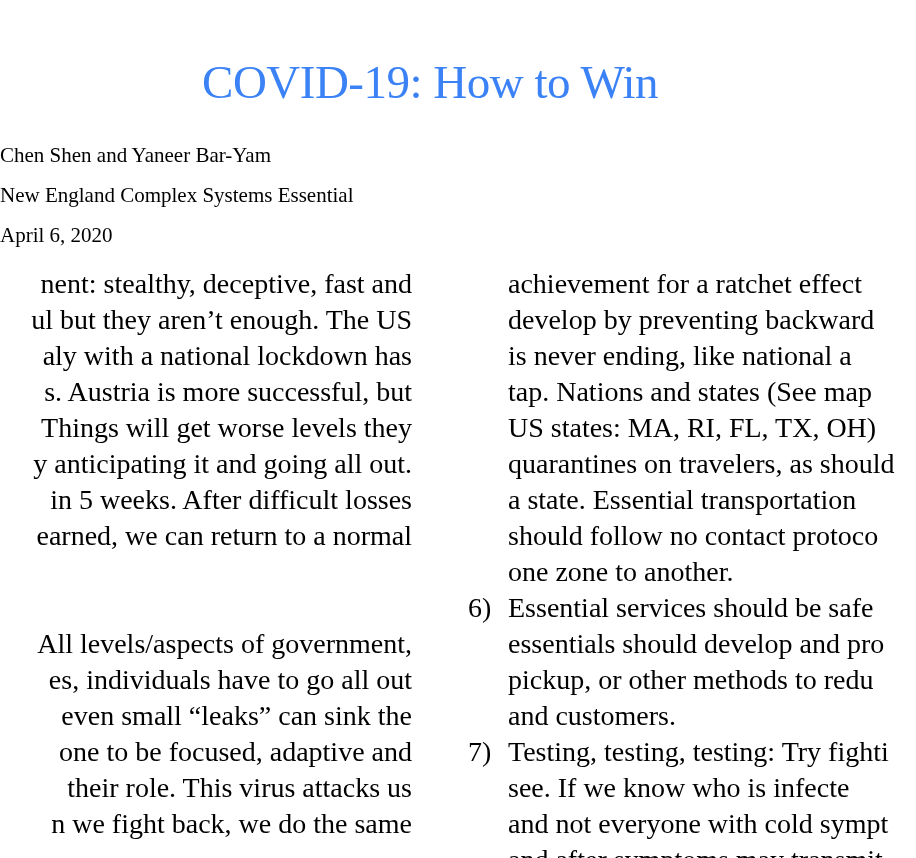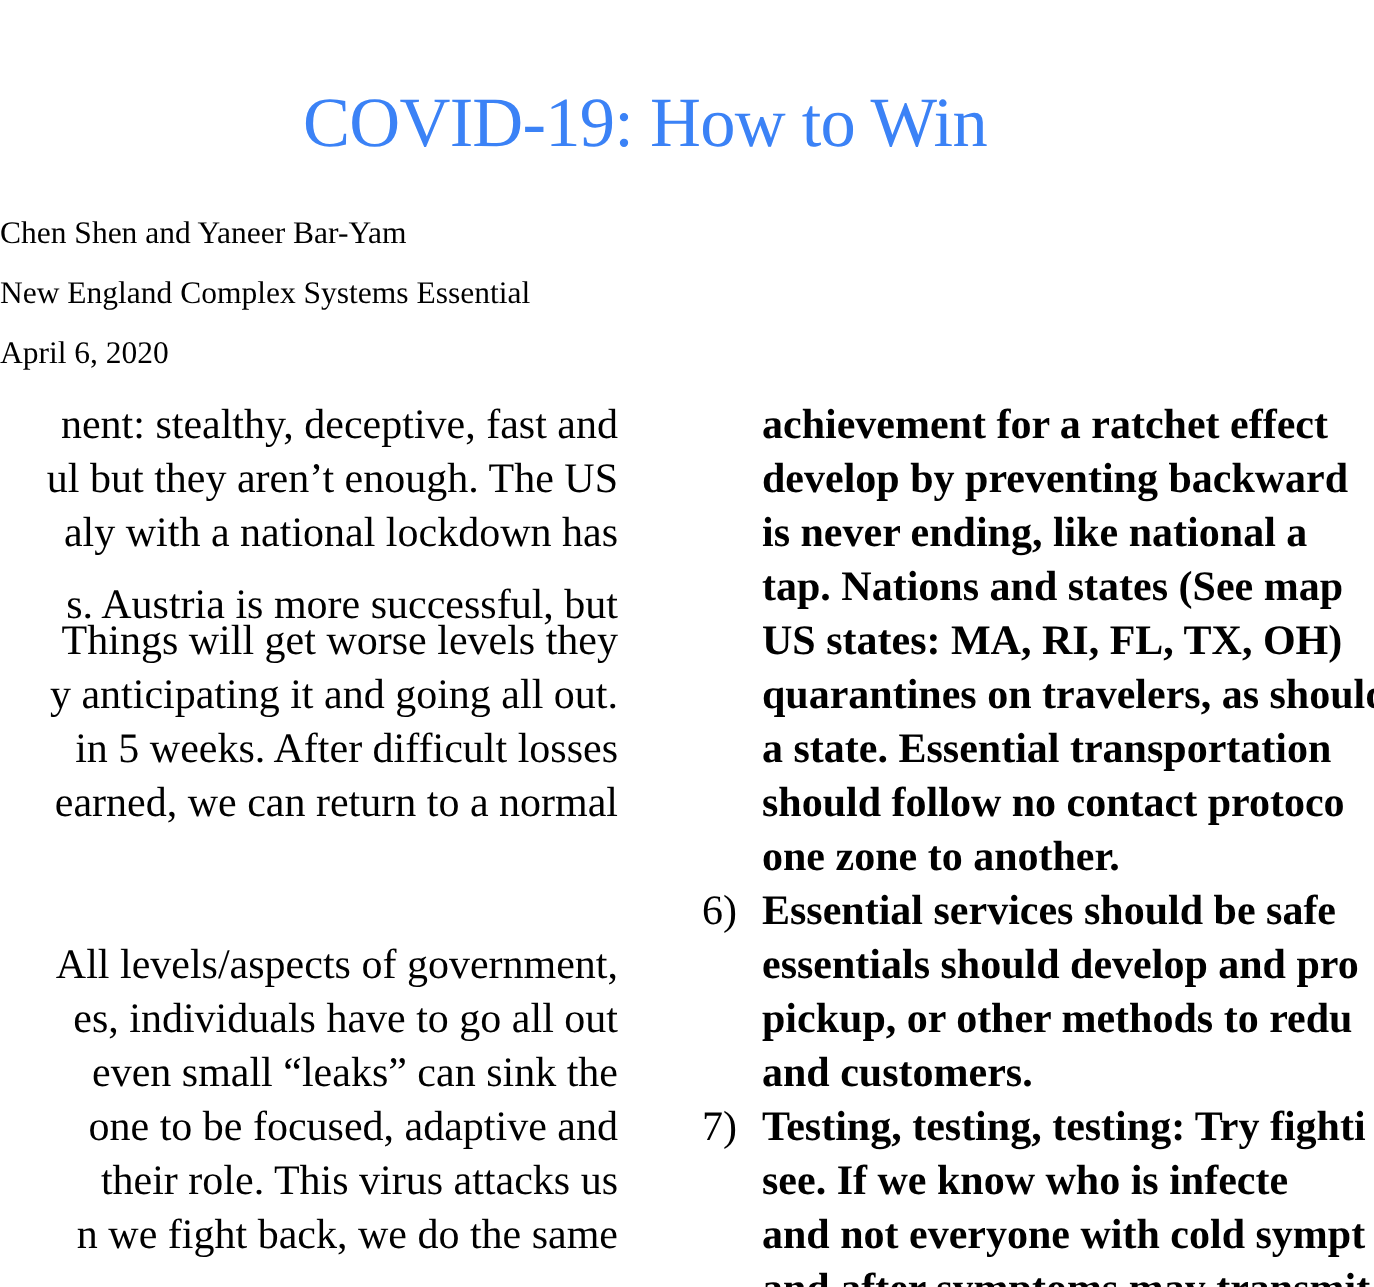--- a/index.html
+++ b/index.html
@@ -74,7 +74,6 @@
     .rtext {
       position: absolute;
       left: 40px;
-      font-weight: bold;
     }
   </style>
 </head>

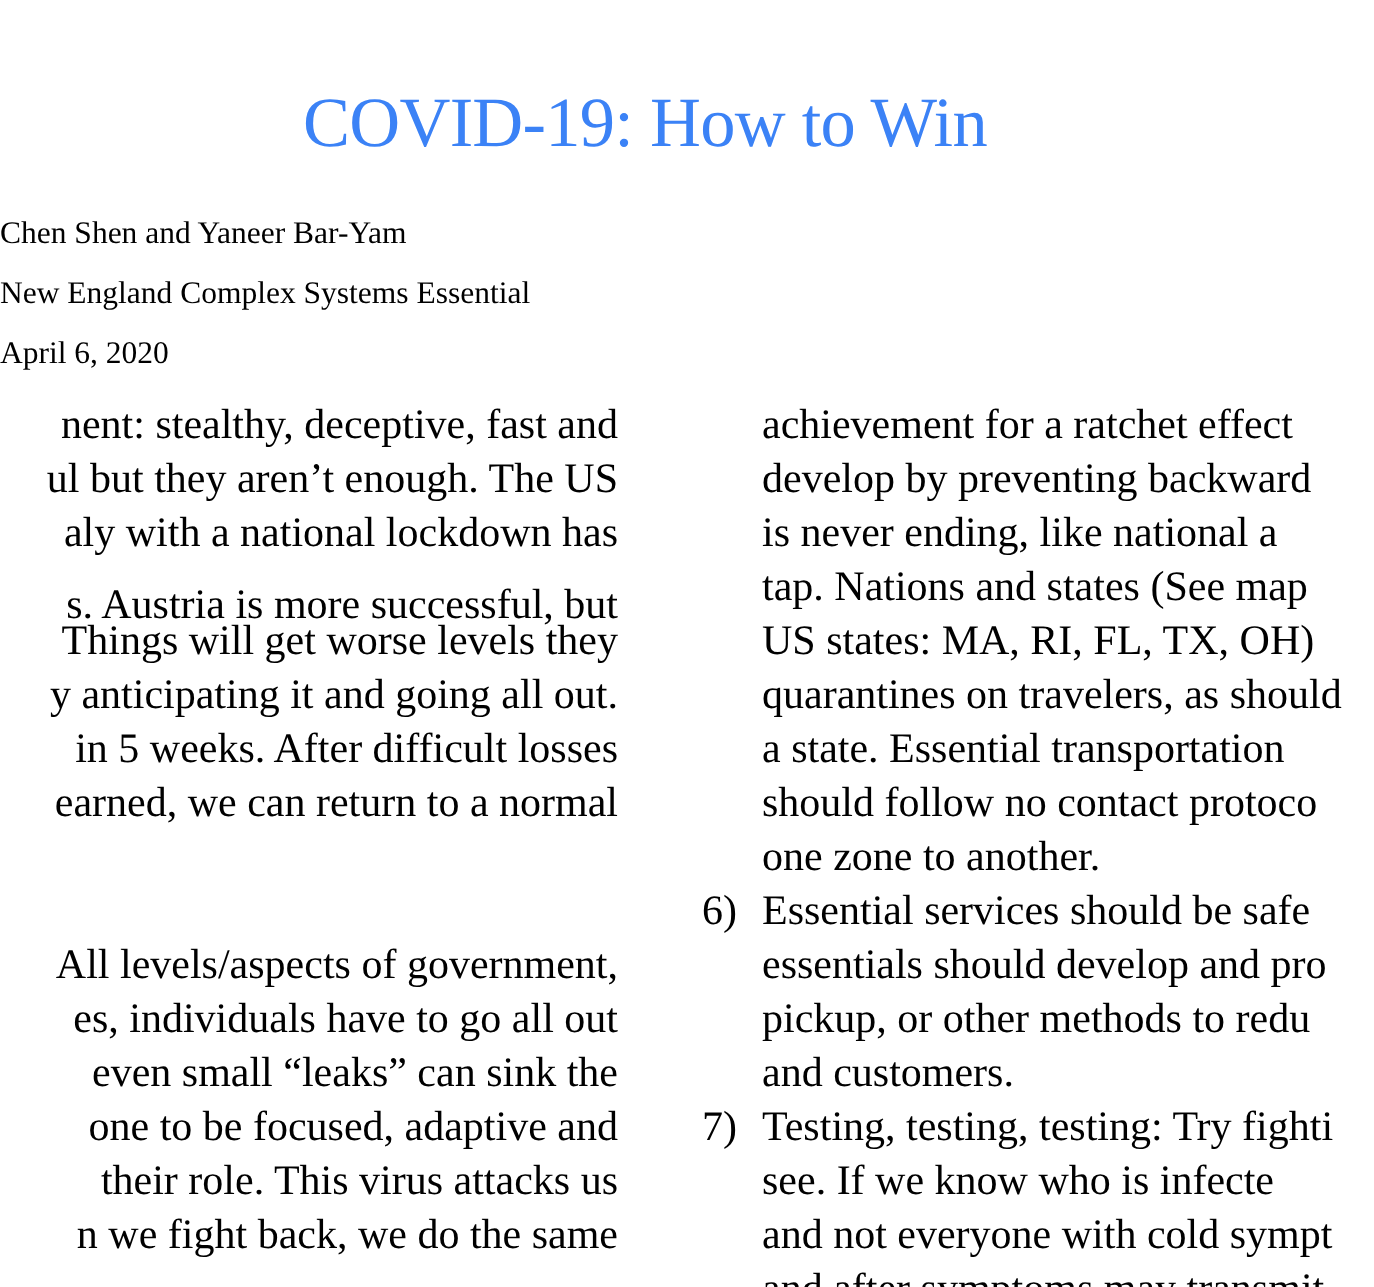--- a/index.html
+++ b/index.html
@@ -91,7 +91,7 @@
     <div class="line left-line" style="top:0px">nent: stealthy, deceptive, fast and</div>
     <div class="line left-line" style="top:36px">ul but they aren’t enough. The US</div>
     <div class="line left-line" style="top:72px">aly with a national lockdown has</div>
-    <div class="line left-line" style="top:120px">s. Austria is more successful, but</div>
+    <div class="line left-line" style="top:108px">s. Austria is more successful, but</div>
     <div class="line left-line" style="top:144px">Things will get worse levels they</div>
     <div class="line left-line" style="top:180px">y anticipating it and going all out.</div>
     <div class="line left-line" style="top:216px"> in 5 weeks. After difficult losses</div>

